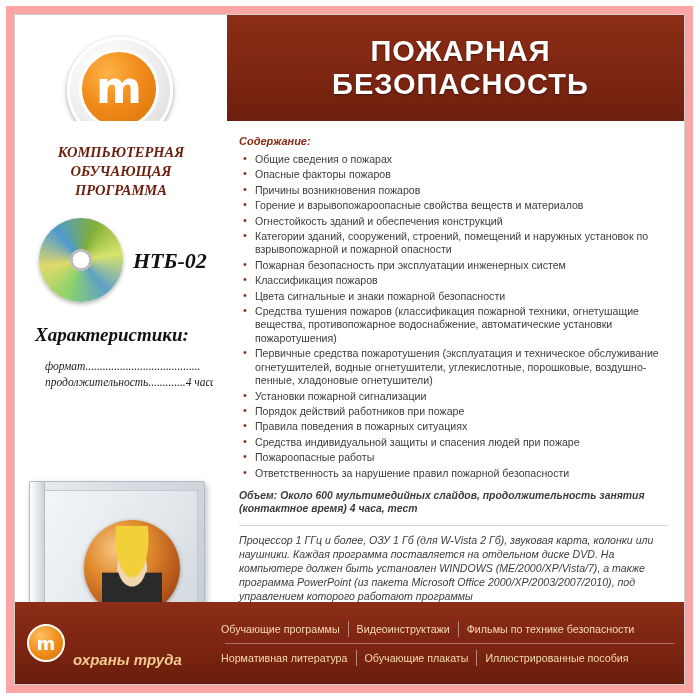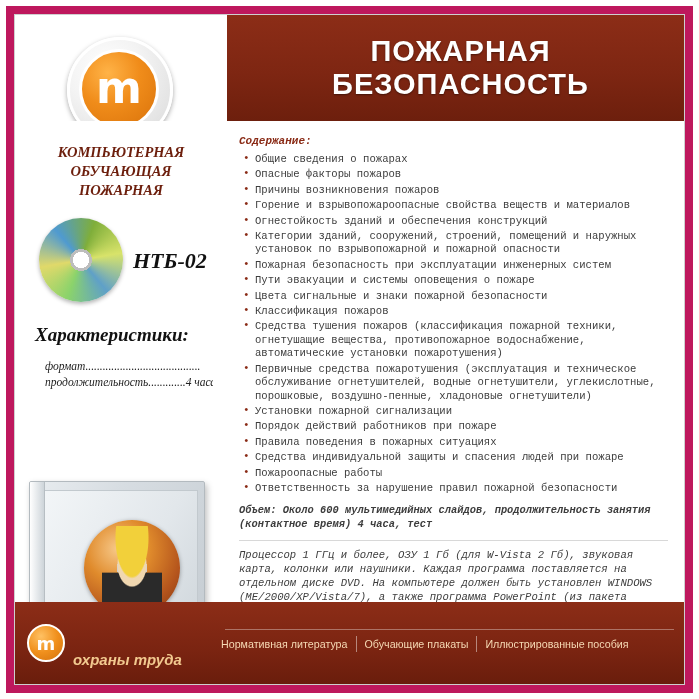--- a/index.html
+++ b/index.html
@@ -14,7 +14,7 @@
     width:699px;height:699px;
     box-sizing:border-box;
     border:6px solid #ffffff;
-    background:#be185d;
+    background:#fca5a5;
   }
   .frame{
     position:absolute;

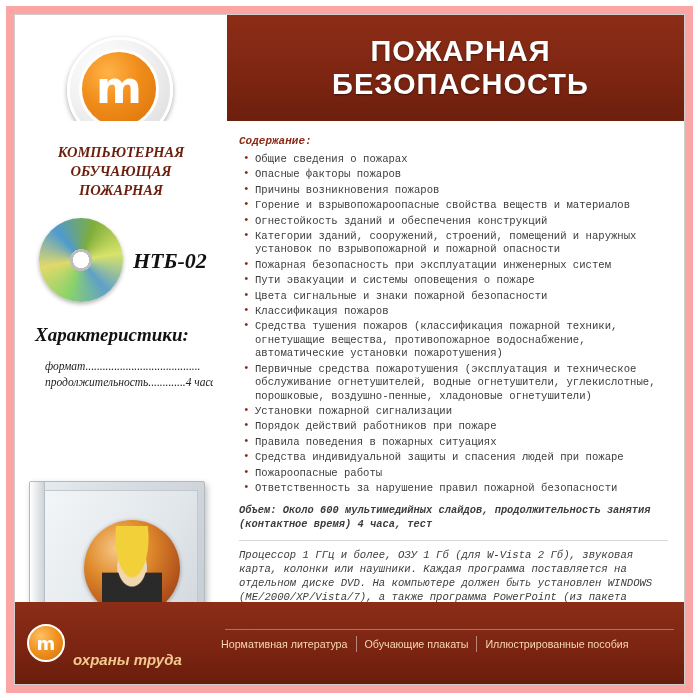--- a/index.html
+++ b/index.html
@@ -164,7 +164,6 @@
     padding:14px 16px 12px 12px;
     box-sizing:border-box;
     color:#3d3d3d;
-    font-family:Liberation Mono, monospace;
   }
   .section-label{
     font-size:11px;font-weight:bold;font-style:italic;color:#8a2b16;

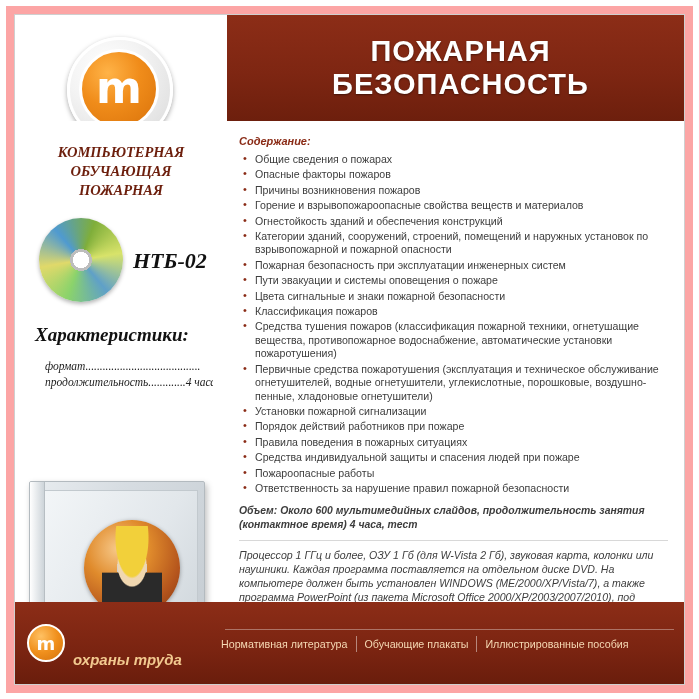--- a/index.html
+++ b/index.html
@@ -280,7 +280,7 @@
       <div class="prog-title">
         <div>КОМПЬЮТЕРНАЯ</div>
         <div>ОБУЧАЮЩАЯ</div>
-        <div>ПОЖАРНАЯ</div>
+        <div>ПРОГРАММА</div>
       </div>
 
       <div class="disc-wrap">

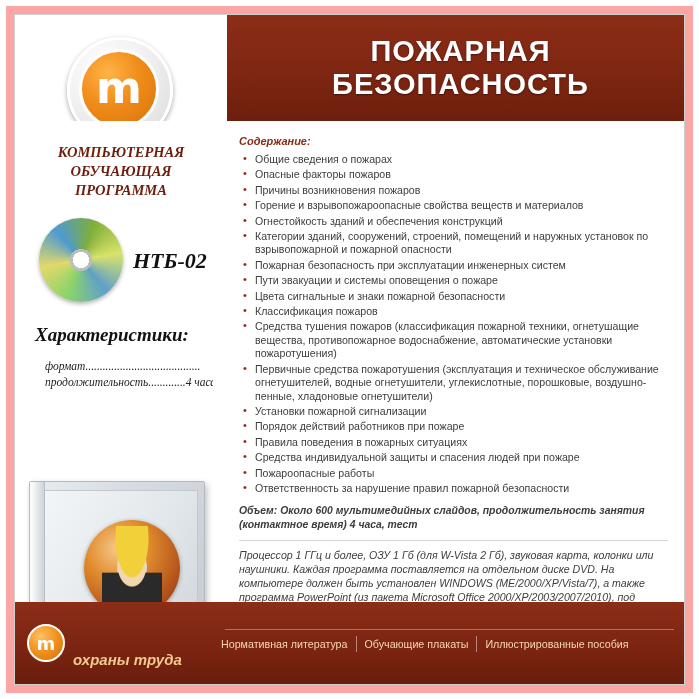--- a/index.html
+++ b/index.html
@@ -320,7 +320,6 @@
         <li>Огнестойкость зданий и обеспечения конструкций</li>
         <li>Категории зданий, сооружений, строений, помещений и наружных установок по взрывопожарной и пожарной опасности</li>
         <li>Пожарная безопасность при эксплуатации инженерных систем</li>
-        <li>Пути эвакуации и системы оповещения о пожаре</li>
         <li>Цвета сигнальные и знаки пожарной безопасности</li>
         <li>Классификация пожаров</li>
         <li>Средства тушения пожаров (классификация пожарной техники, огнетушащие вещества, противопожарное водоснабжение, автоматические установки пожаротушения)</li>

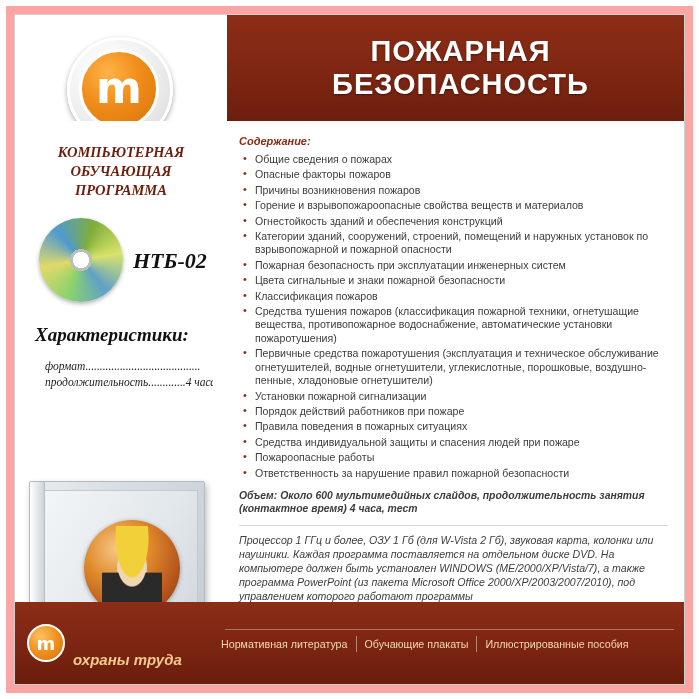--- a/index.html
+++ b/index.html
@@ -320,8 +320,8 @@
         <li>Огнестойкость зданий и обеспечения конструкций</li>
         <li>Категории зданий, сооружений, строений, помещений и наружных установок по взрывопожарной и пожарной опасности</li>
         <li>Пожарная безопасность при эксплуатации инженерных систем</li>
+        <li>Классификация пожаров</li>
         <li>Цвета сигнальные и знаки пожарной безопасности</li>
-        <li>Классификация пожаров</li>
         <li>Средства тушения пожаров (классификация пожарной техники, огнетушащие вещества, противопожарное водоснабжение, автоматические установки пожаротушения)</li>
         <li>Первичные средства пожаротушения (эксплуатация и техническое обслуживание огнетушителей, водные огнетушители, углекислотные, порошковые, воздушно-пенные, хладоновые огнетушители)</li>
         <li>Установки пожарной сигнализации</li>

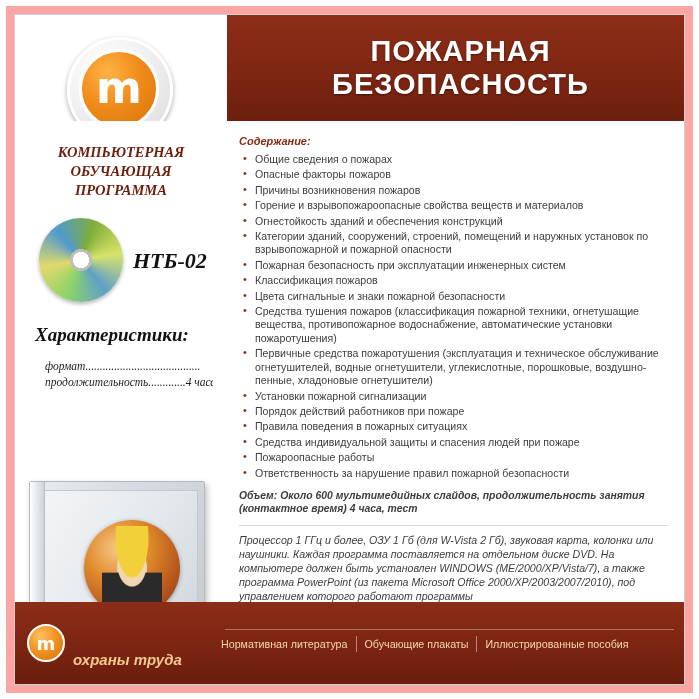--- a/index.html
+++ b/index.html
@@ -350,6 +350,13 @@
       </div>
 
       <div class="footer-links">
+        <div class="link-row">
+          <a class="flink">Обучающие программы</a>
+          <span class="sep"></span>
+          <a class="flink">Видеоинструктажи</a>
+          <span class="sep"></span>
+          <a class="flink">Фильмы по технике безопасности</a>
+        </div>
         <div class="divider-line"></div>
         <div class="link-row">
           <a class="flink">Нормативная литература</a>

